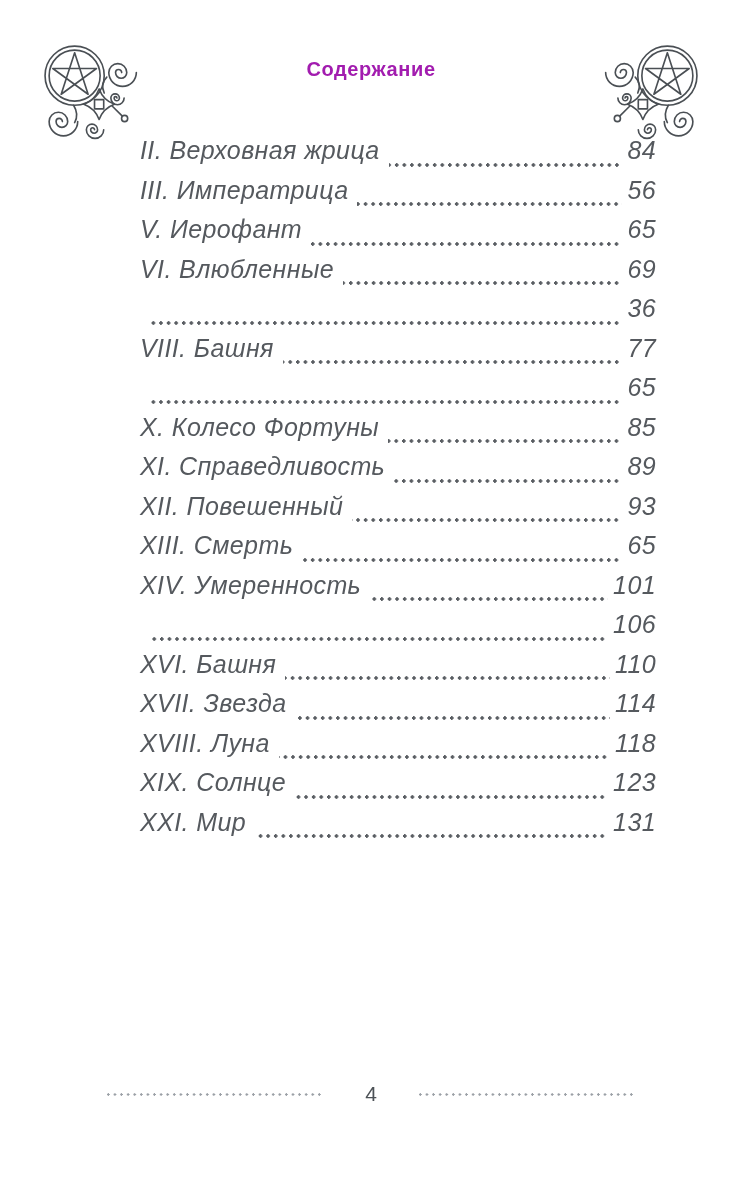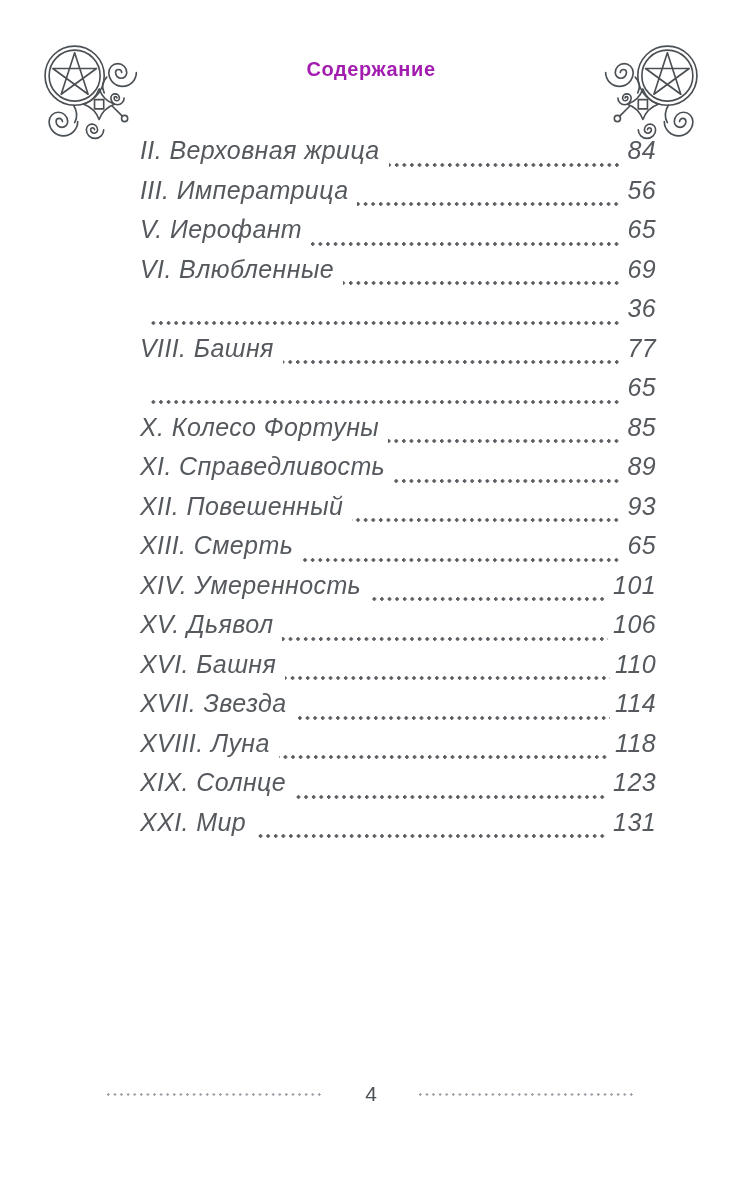--- a/index.html
+++ b/index.html
@@ -212,7 +212,6 @@
     </div>
 
     <div class="toc-row">
-      <span class="toc-label">XV. Дьявол</span>
       <span class="leader"></span>
       <span class="toc-page">106</span>
     </div>

